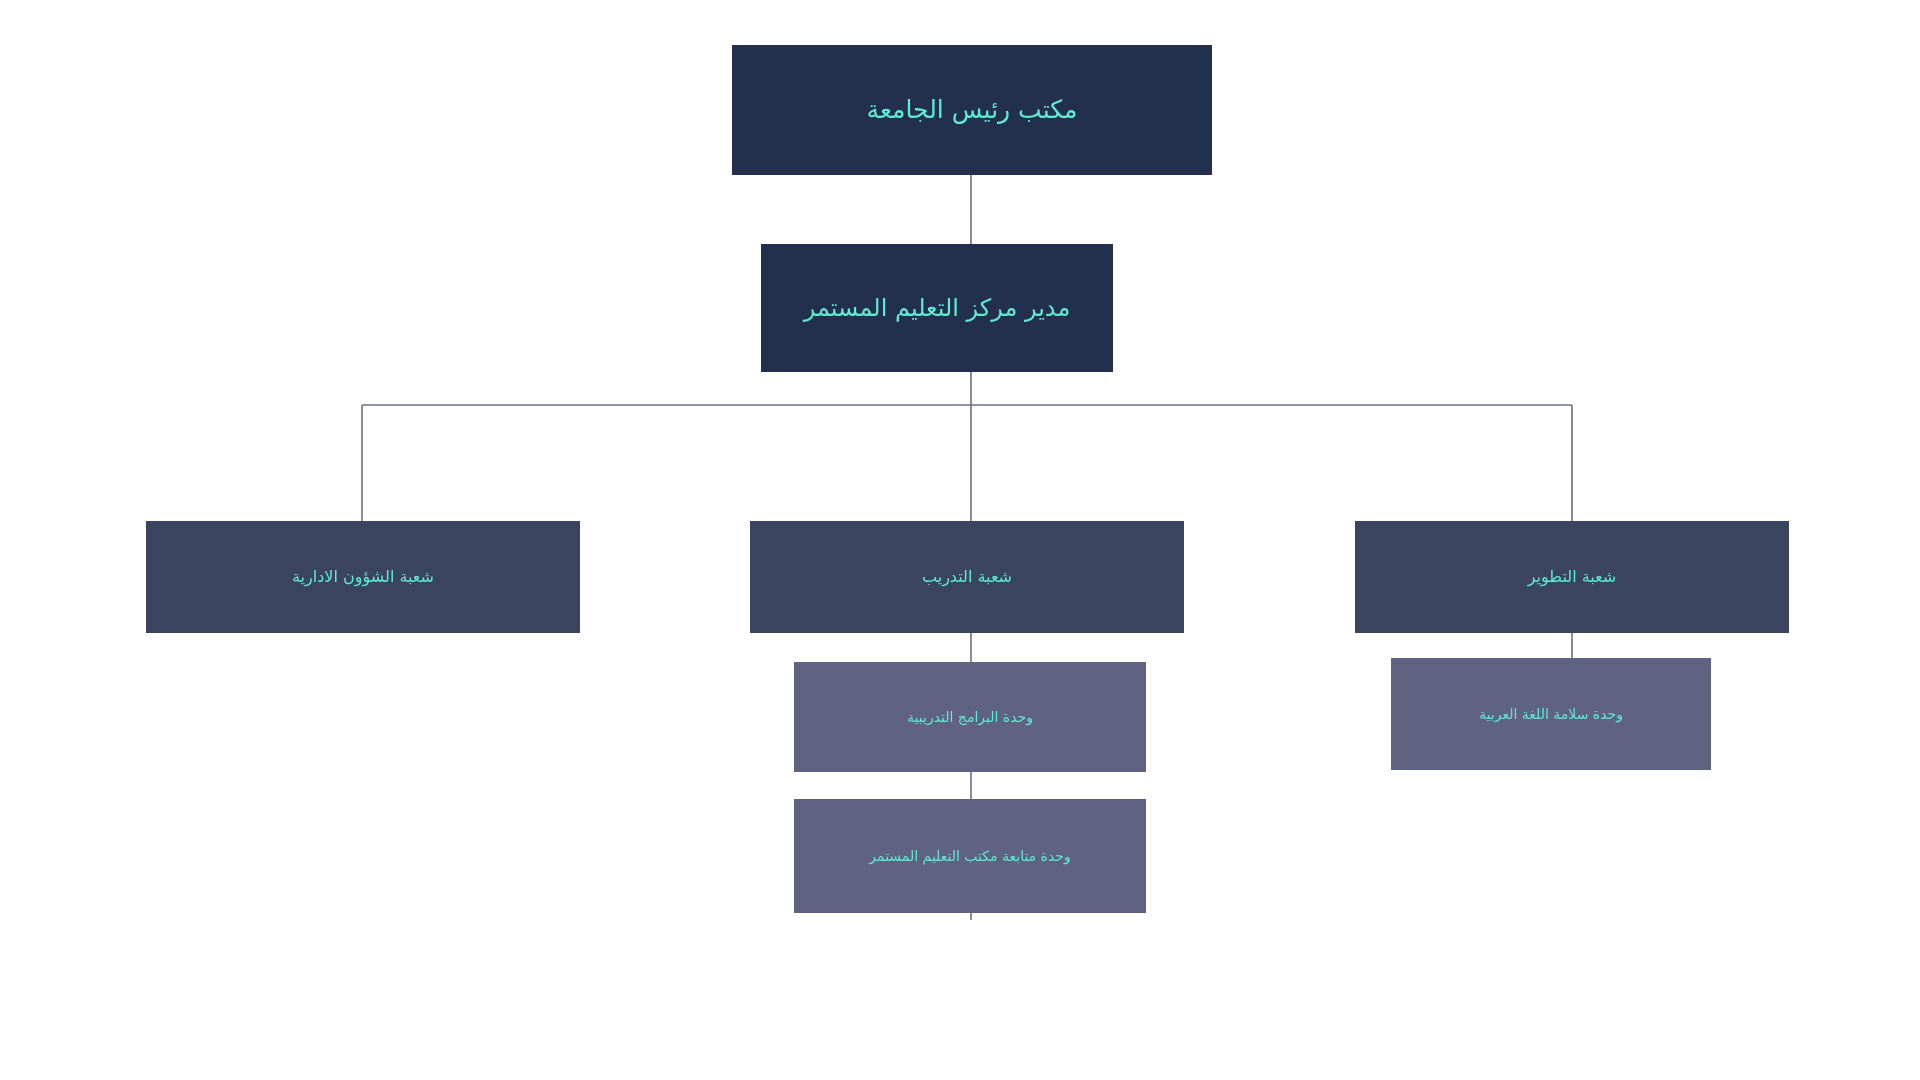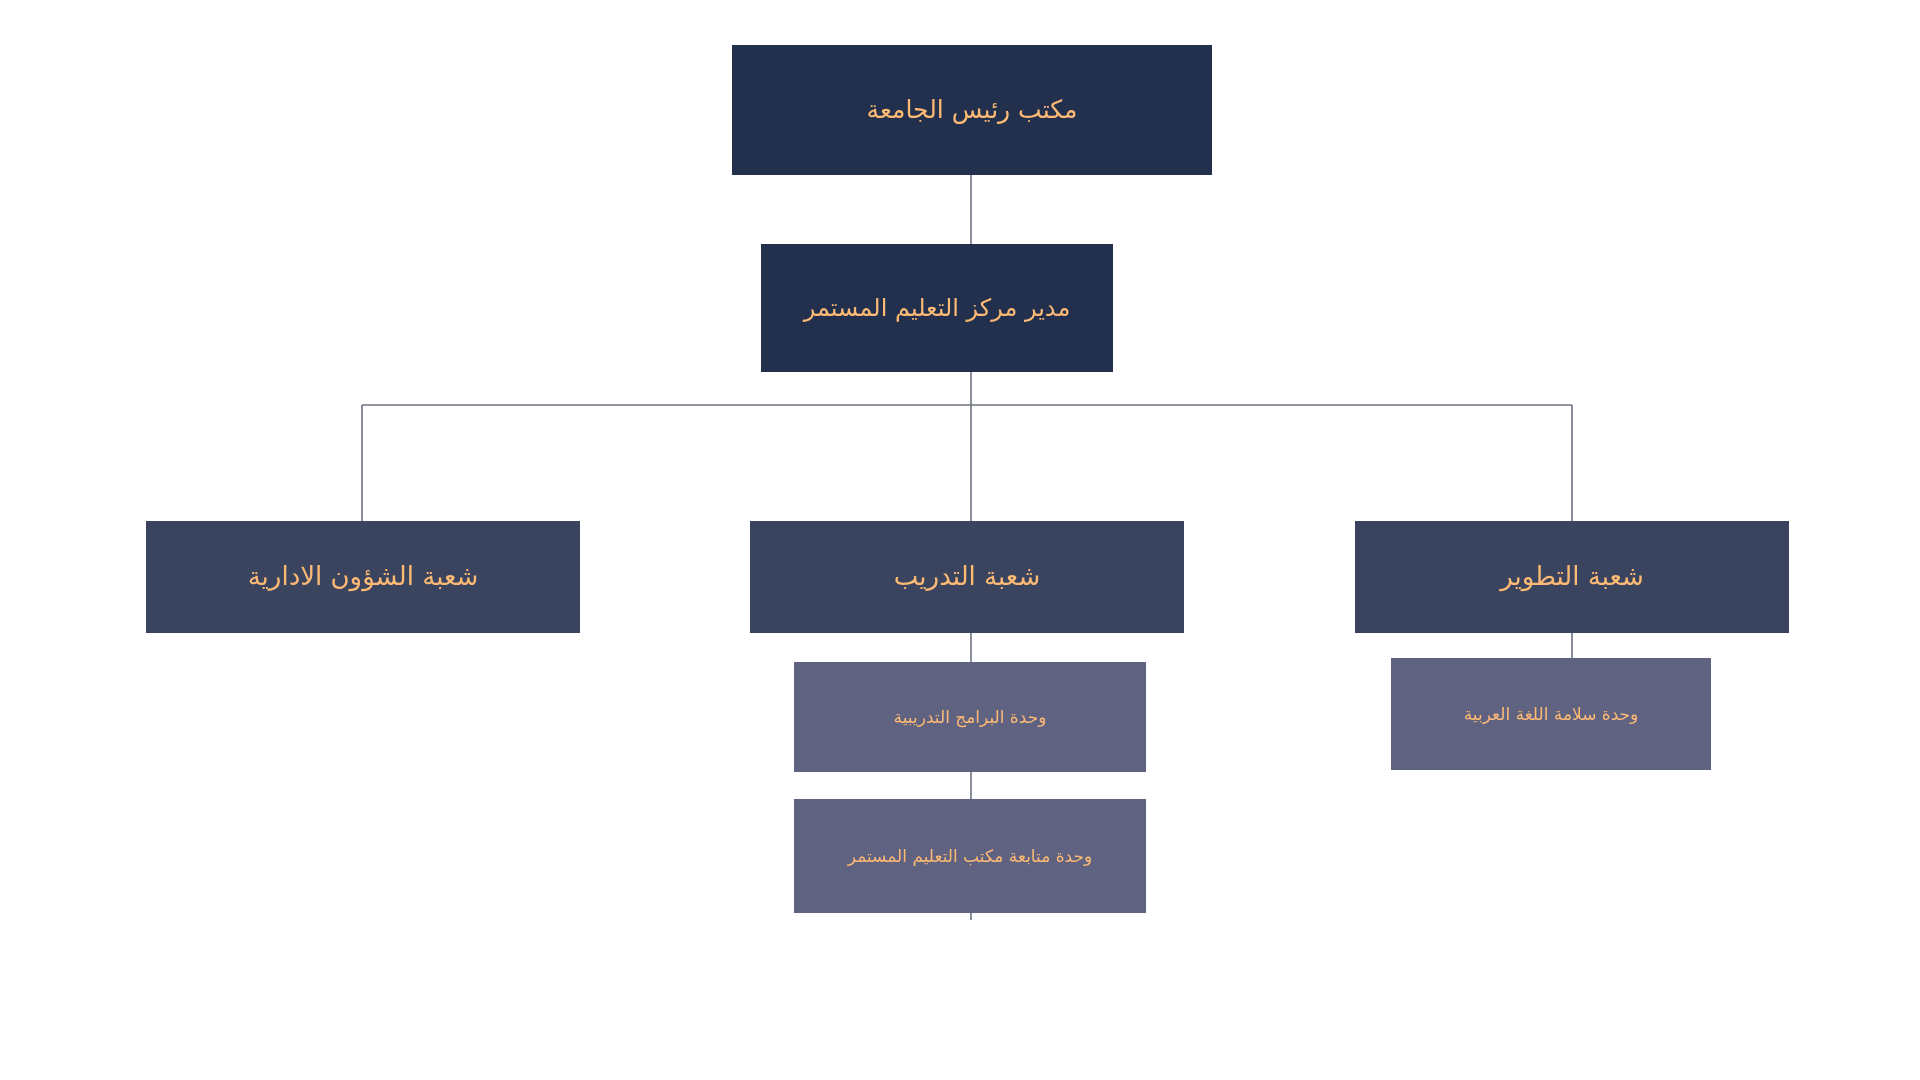--- a/index.html
+++ b/index.html
@@ -35,7 +35,7 @@
     align-items: center;
     justify-content: center;
     text-align: center;
-    color: #fdba74;
+    color: #5eead4;
     line-height: 1.45;
     padding: 4px 14px;
   }

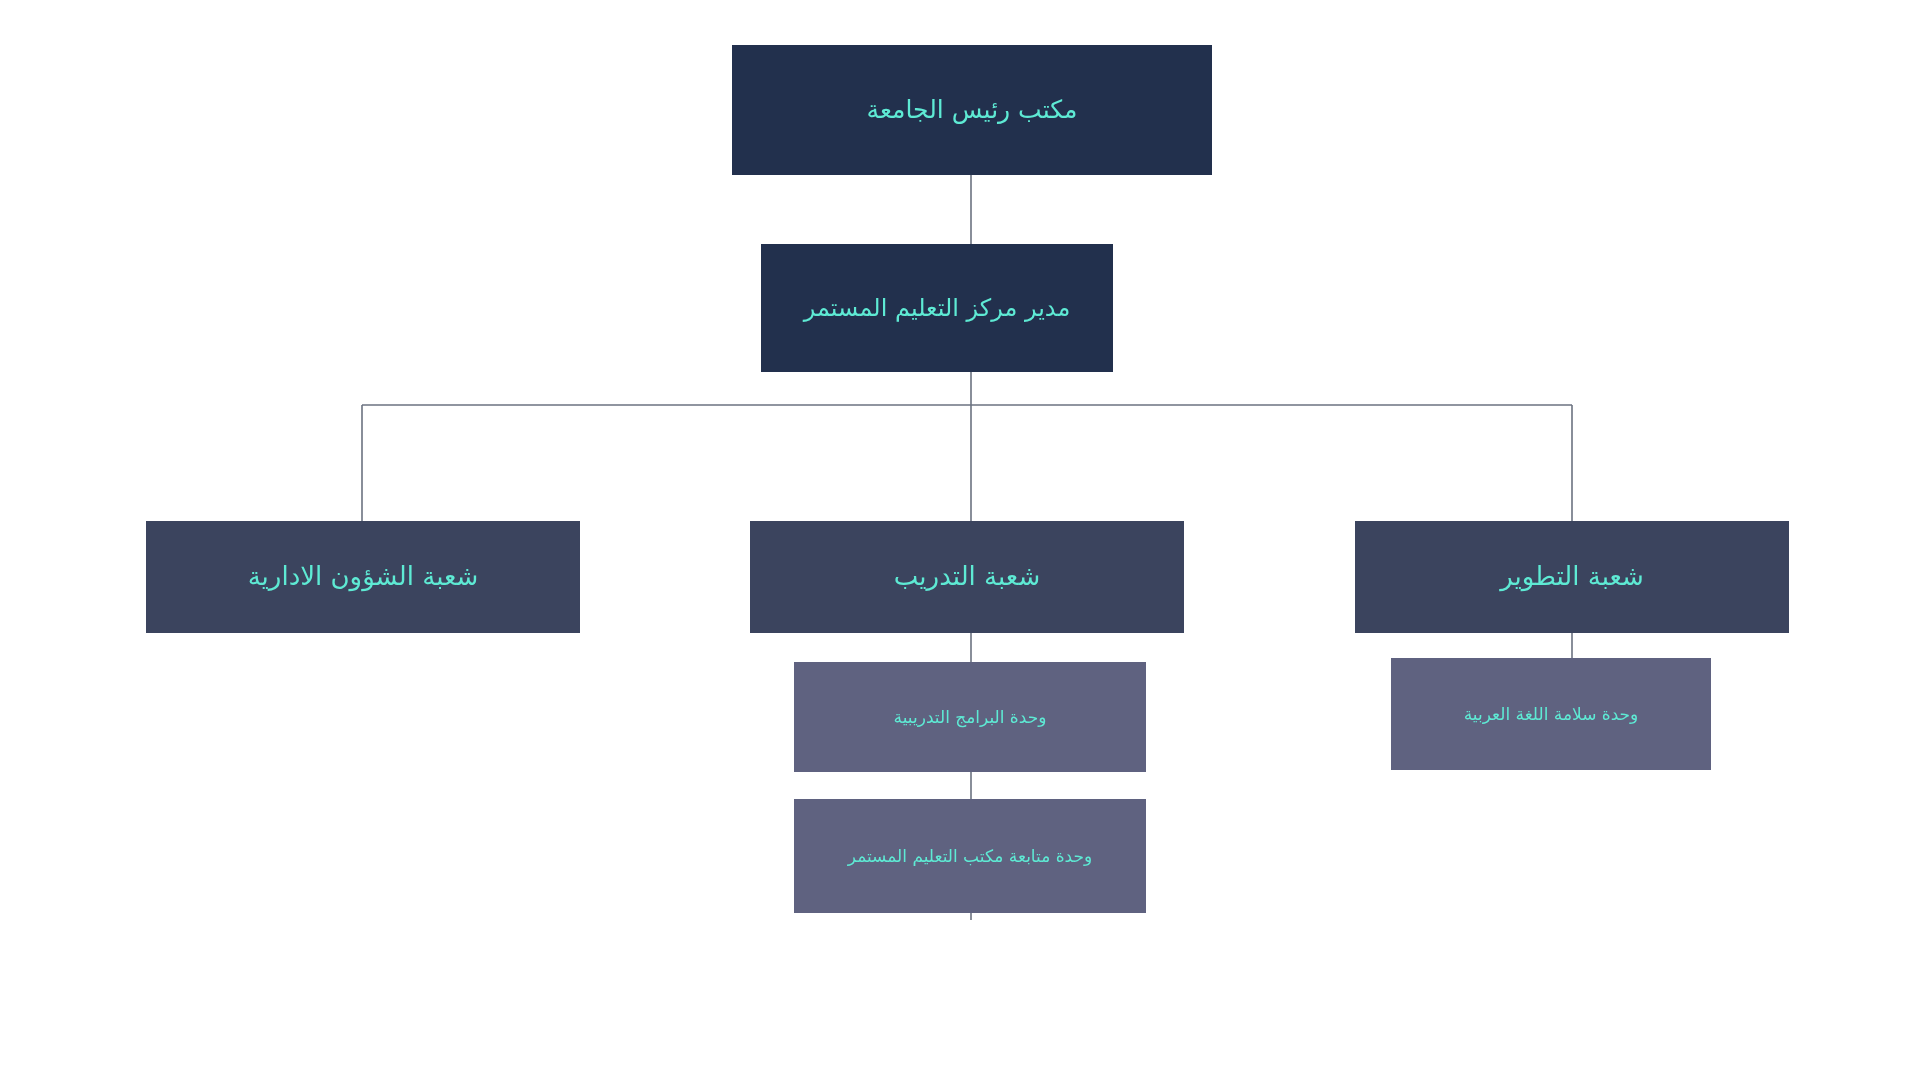--- a/index.html
+++ b/index.html
@@ -56,7 +56,7 @@
   }
   .level-2 {
     background: #3b445e;
-    font-size: 26px;
+    font-size: 16px;
   }
   .level-3 {
     background: #5f6280;

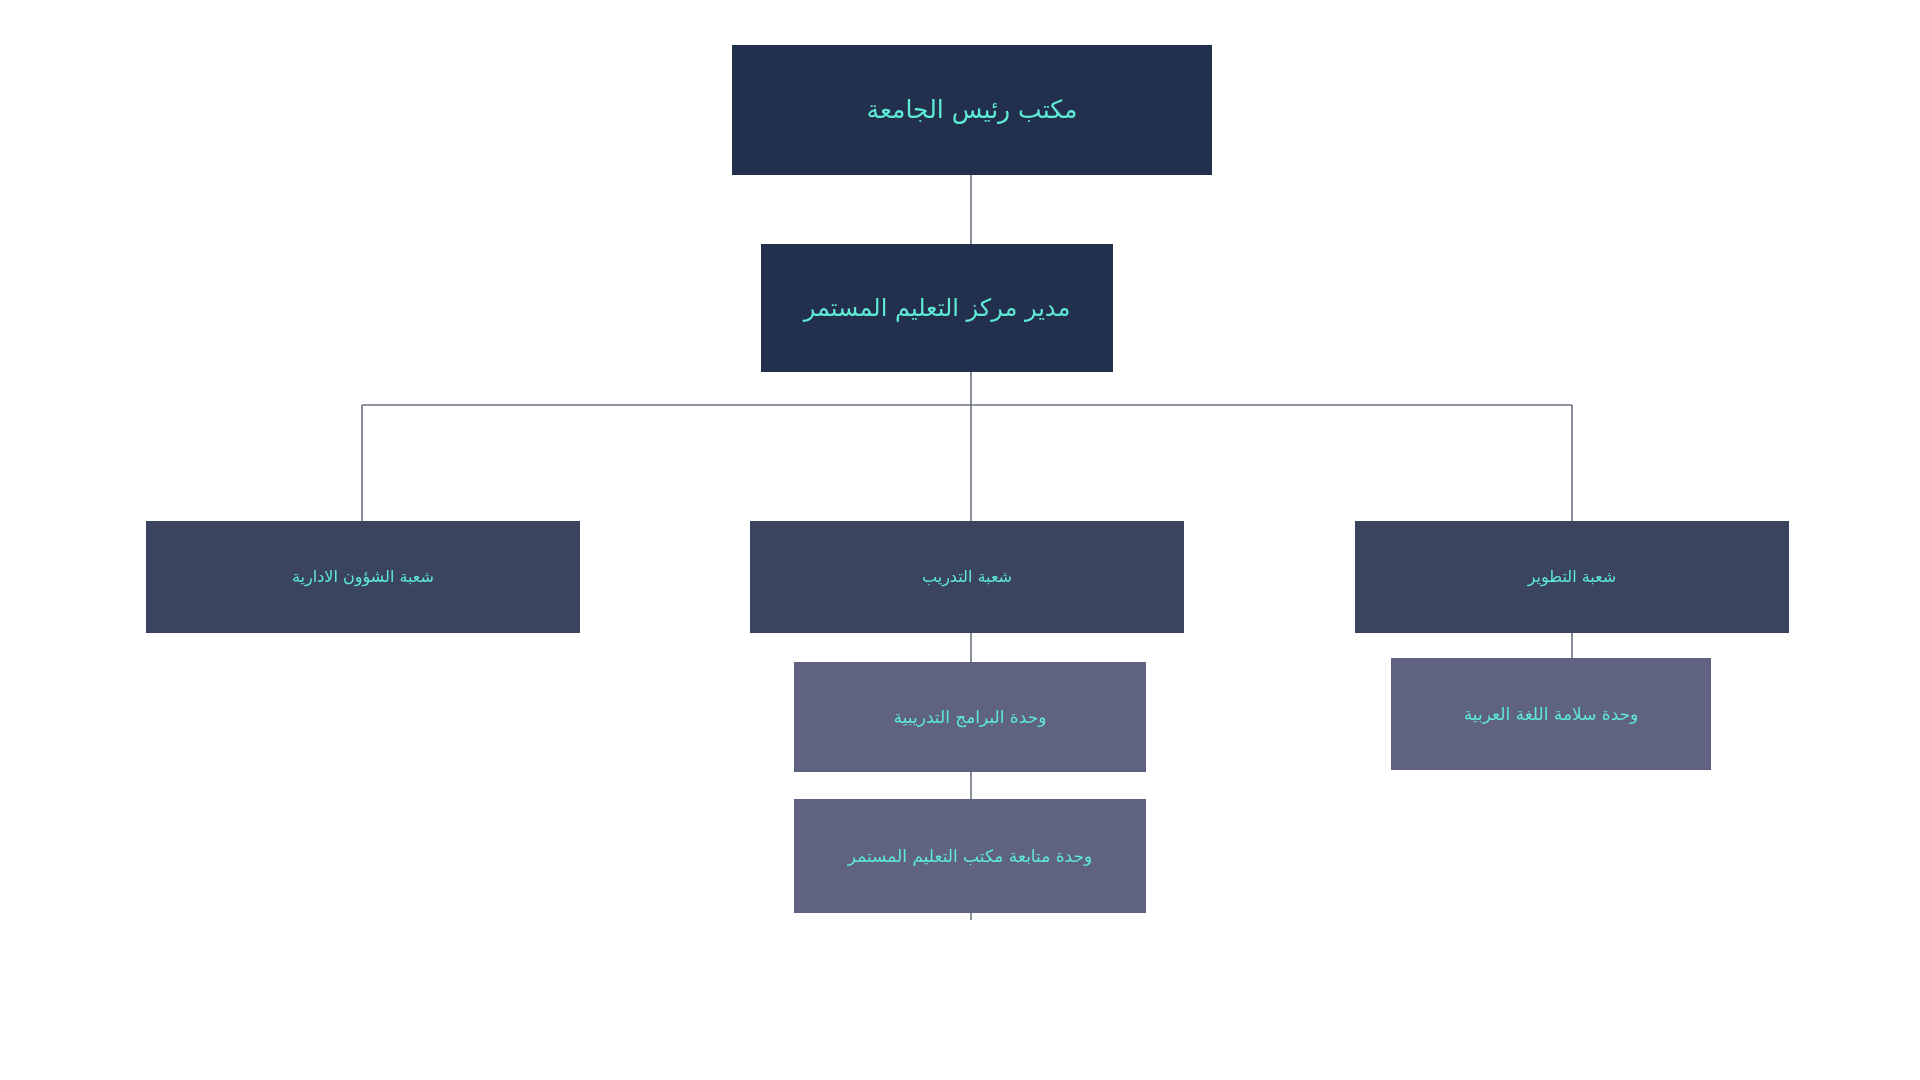--- a/index.html
+++ b/index.html
@@ -60,7 +60,7 @@
   }
   .level-3 {
     background: #5f6280;
-    font-size: 17px;
+    font-size: 14px;
   }
 
   

